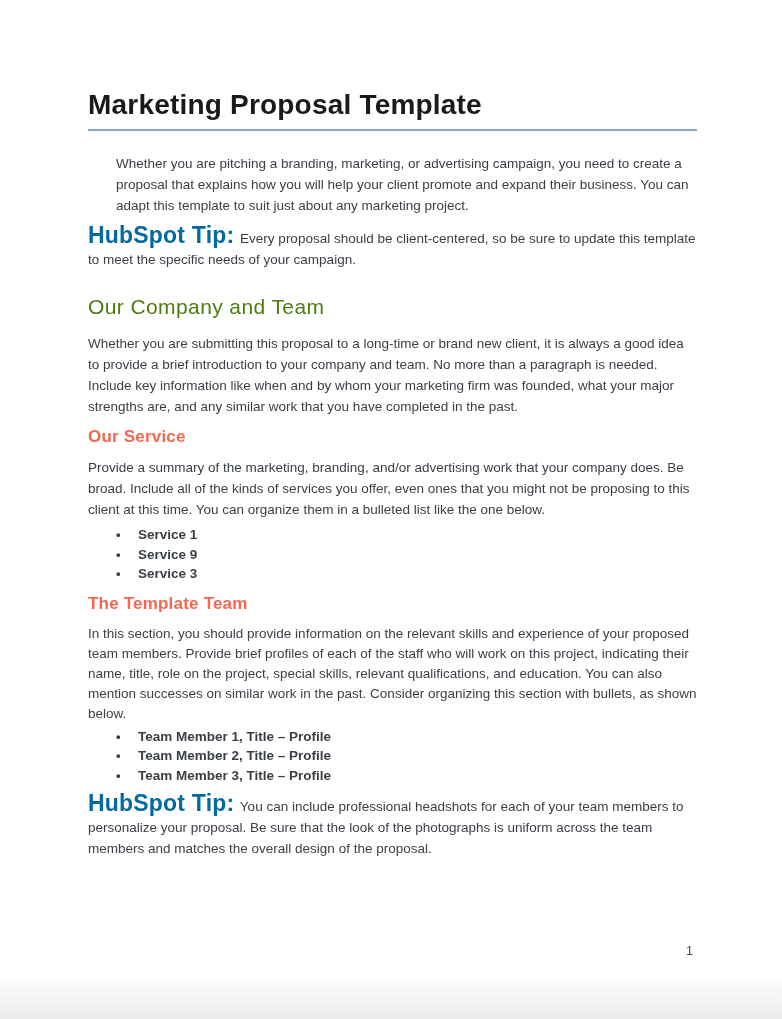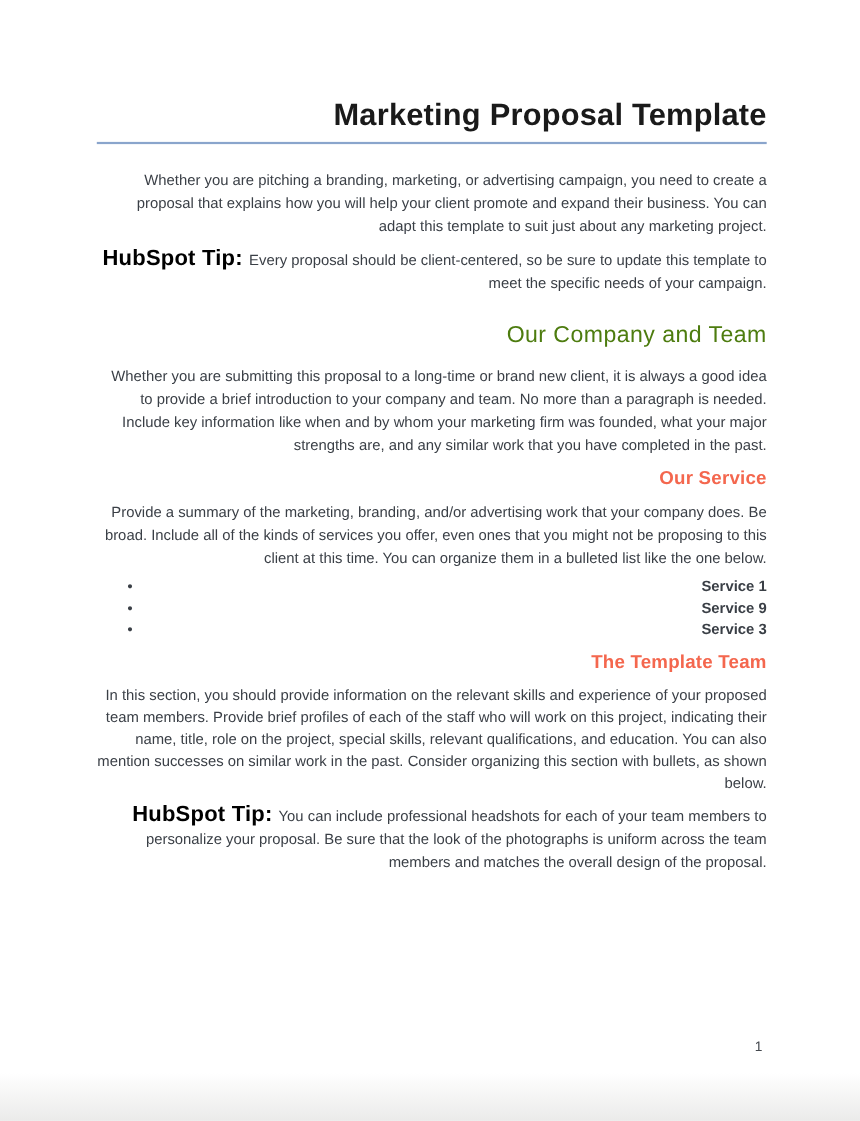--- a/index.html
+++ b/index.html
@@ -17,7 +17,6 @@
     left: 88px;
     top: 0;
     width: 609px;
-    text-align: right;
   }
   h1 {
     margin: 88px 0 0 0;

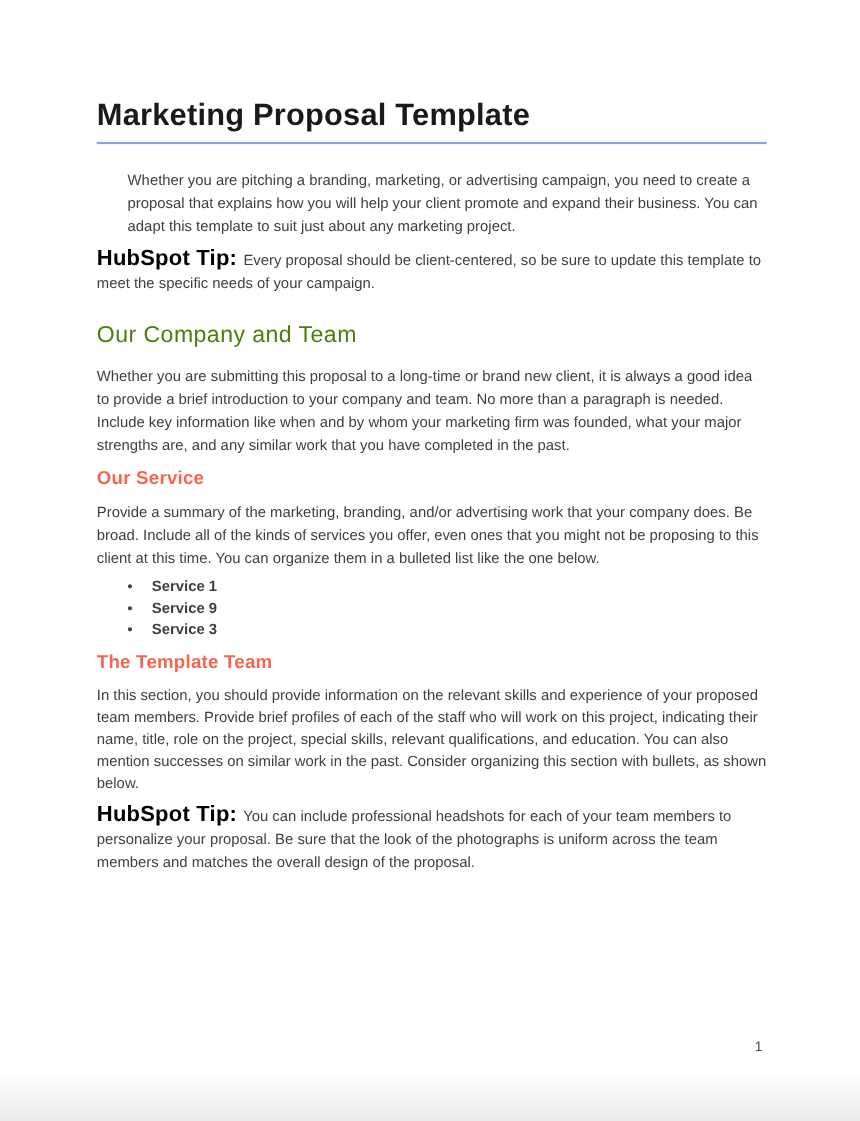--- a/index.html
+++ b/index.html
@@ -49,9 +49,9 @@
   .tip-1 { margin-top: 9px; }
   .tip-2 { margin-top: 8px; }
   .tip-label {
-    font-size: 20px;
+    font-size: 23px;
     font-weight: 700;
-    color: #000000;
+    color: #0369a1;
     letter-spacing: 0.2px;
     margin-right: 2px;
   }

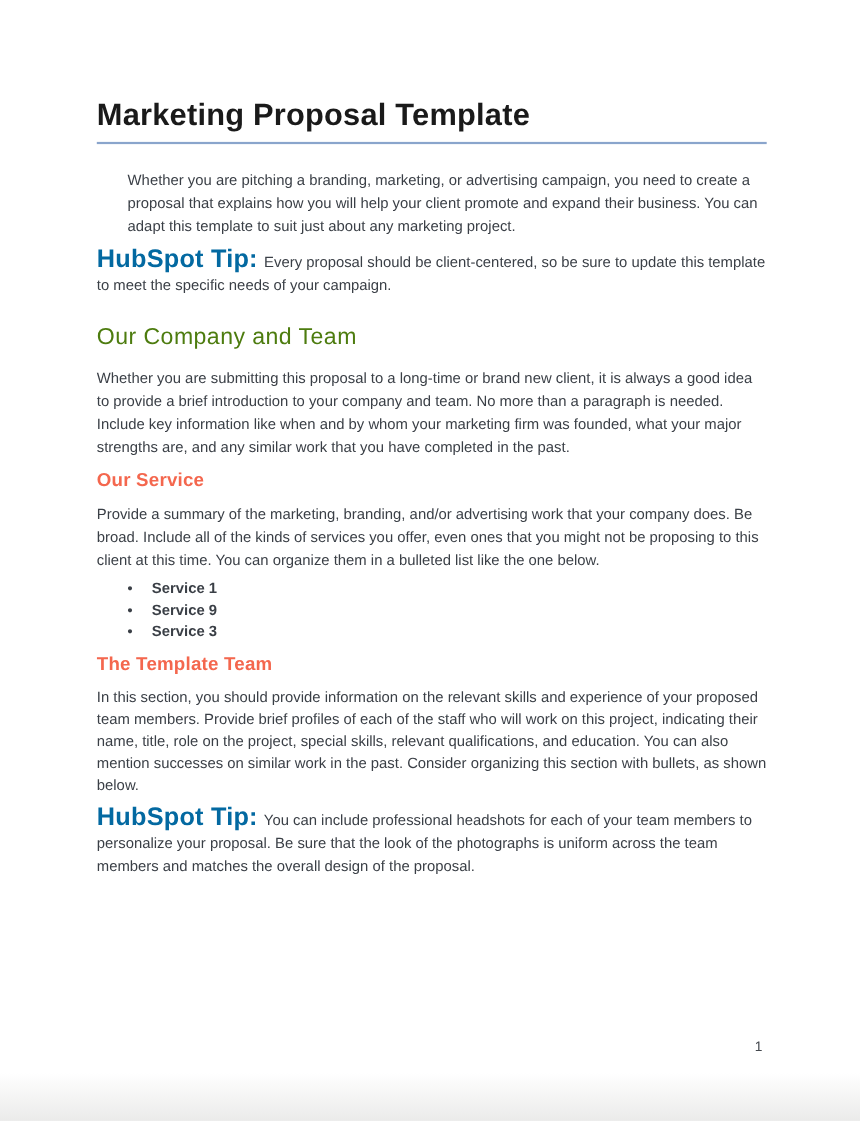--- a/index.html
+++ b/index.html
@@ -141,6 +141,11 @@
 
     <h3 class="h3-team">The Template Team</h3>
     <p class="body-text p-team">In this section, you should provide information on the relevant skills and experience of your proposed team members. Provide brief profiles of each of the staff who will work on this project, indicating their name, title, role on the project, special skills, relevant qualifications, and education. You can also mention successes on similar work in the past. Consider organizing this section with bullets, as shown below.</p>
+    <ul class="bullets ul-team">
+      <li>Team Member 1, Title – Profile</li>
+      <li>Team Member 2, Title – Profile</li>
+      <li>Team Member 3, Title – Profile</li>
+    </ul>
 
     <p class="tip tip-2">
       <span class="tip-label">HubSpot Tip:</span>

